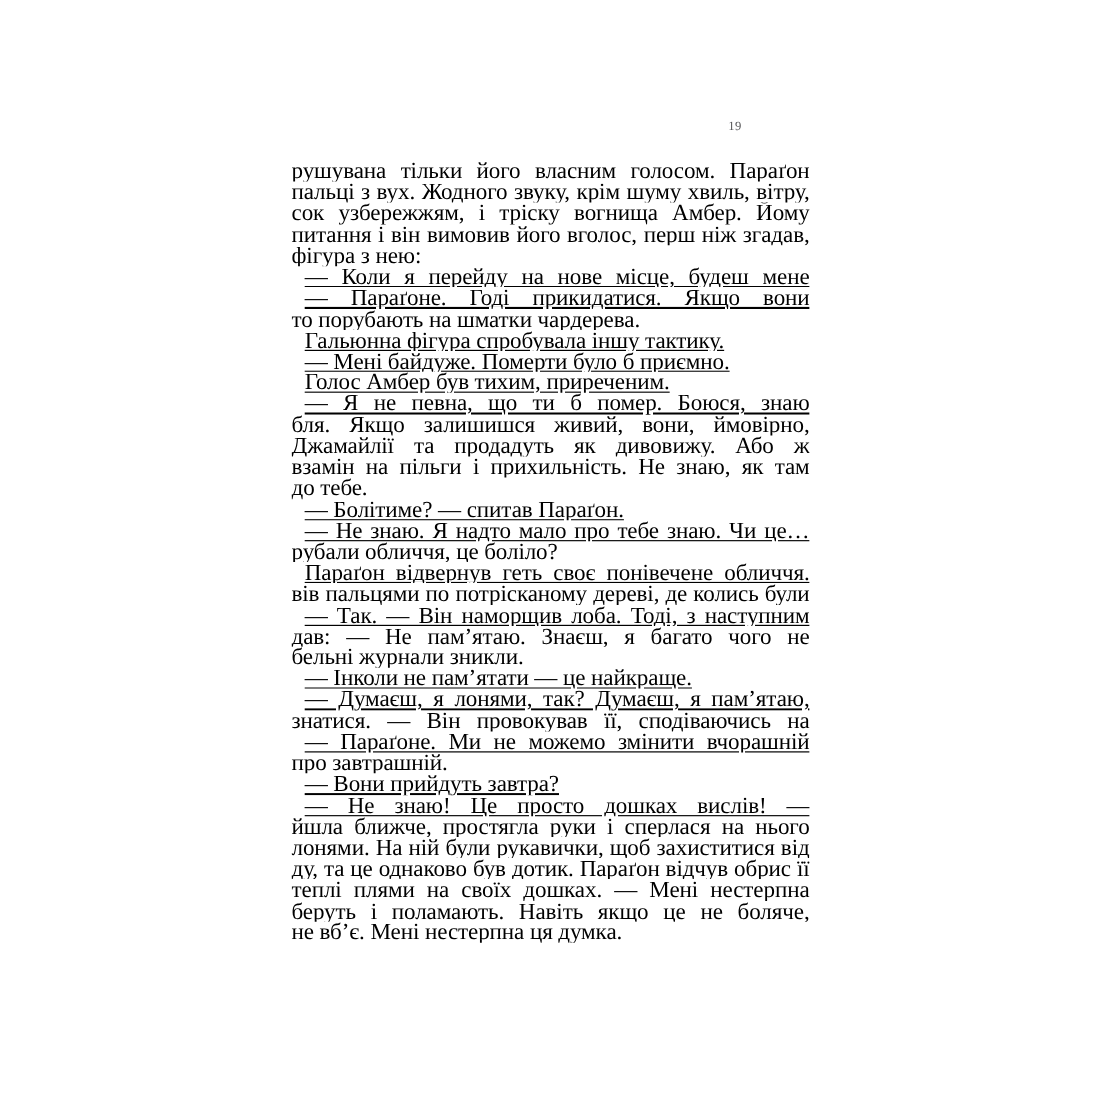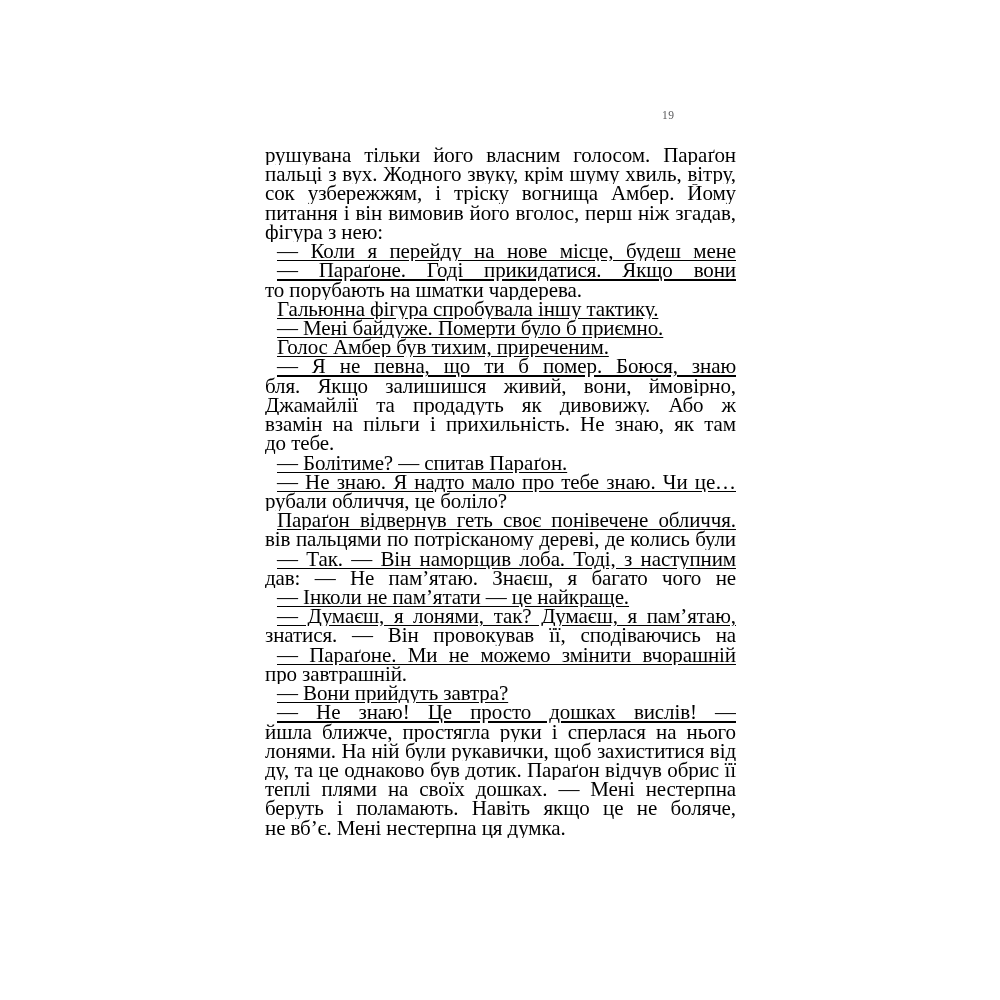--- a/index.html
+++ b/index.html
@@ -84,6 +84,7 @@
       <div class="line last">вів пальцями по потрісканому дереві, де колись були його очі.</div>
       <div class="line ind">— Так. — Він наморщив лоба. Тоді, з наступним подихом, до-</div>
       <div class="line">дав: — Не пам’ятаю. Знаєш, я багато чого не пам’ятаю. Мої кора-</div>
+      <div class="line last">бельні журнали зникли.</div>
       <div class="line ind last">— Інколи не пам’ятати — це найкраще.</div>
       <div class="line ind">— Думаєш, я лонями, так? Думаєш, я пам’ятаю, просто не хочу зі-</div>
       <div class="line last">знатися. — Він провокував її, сподіваючись на сварку.</div>

